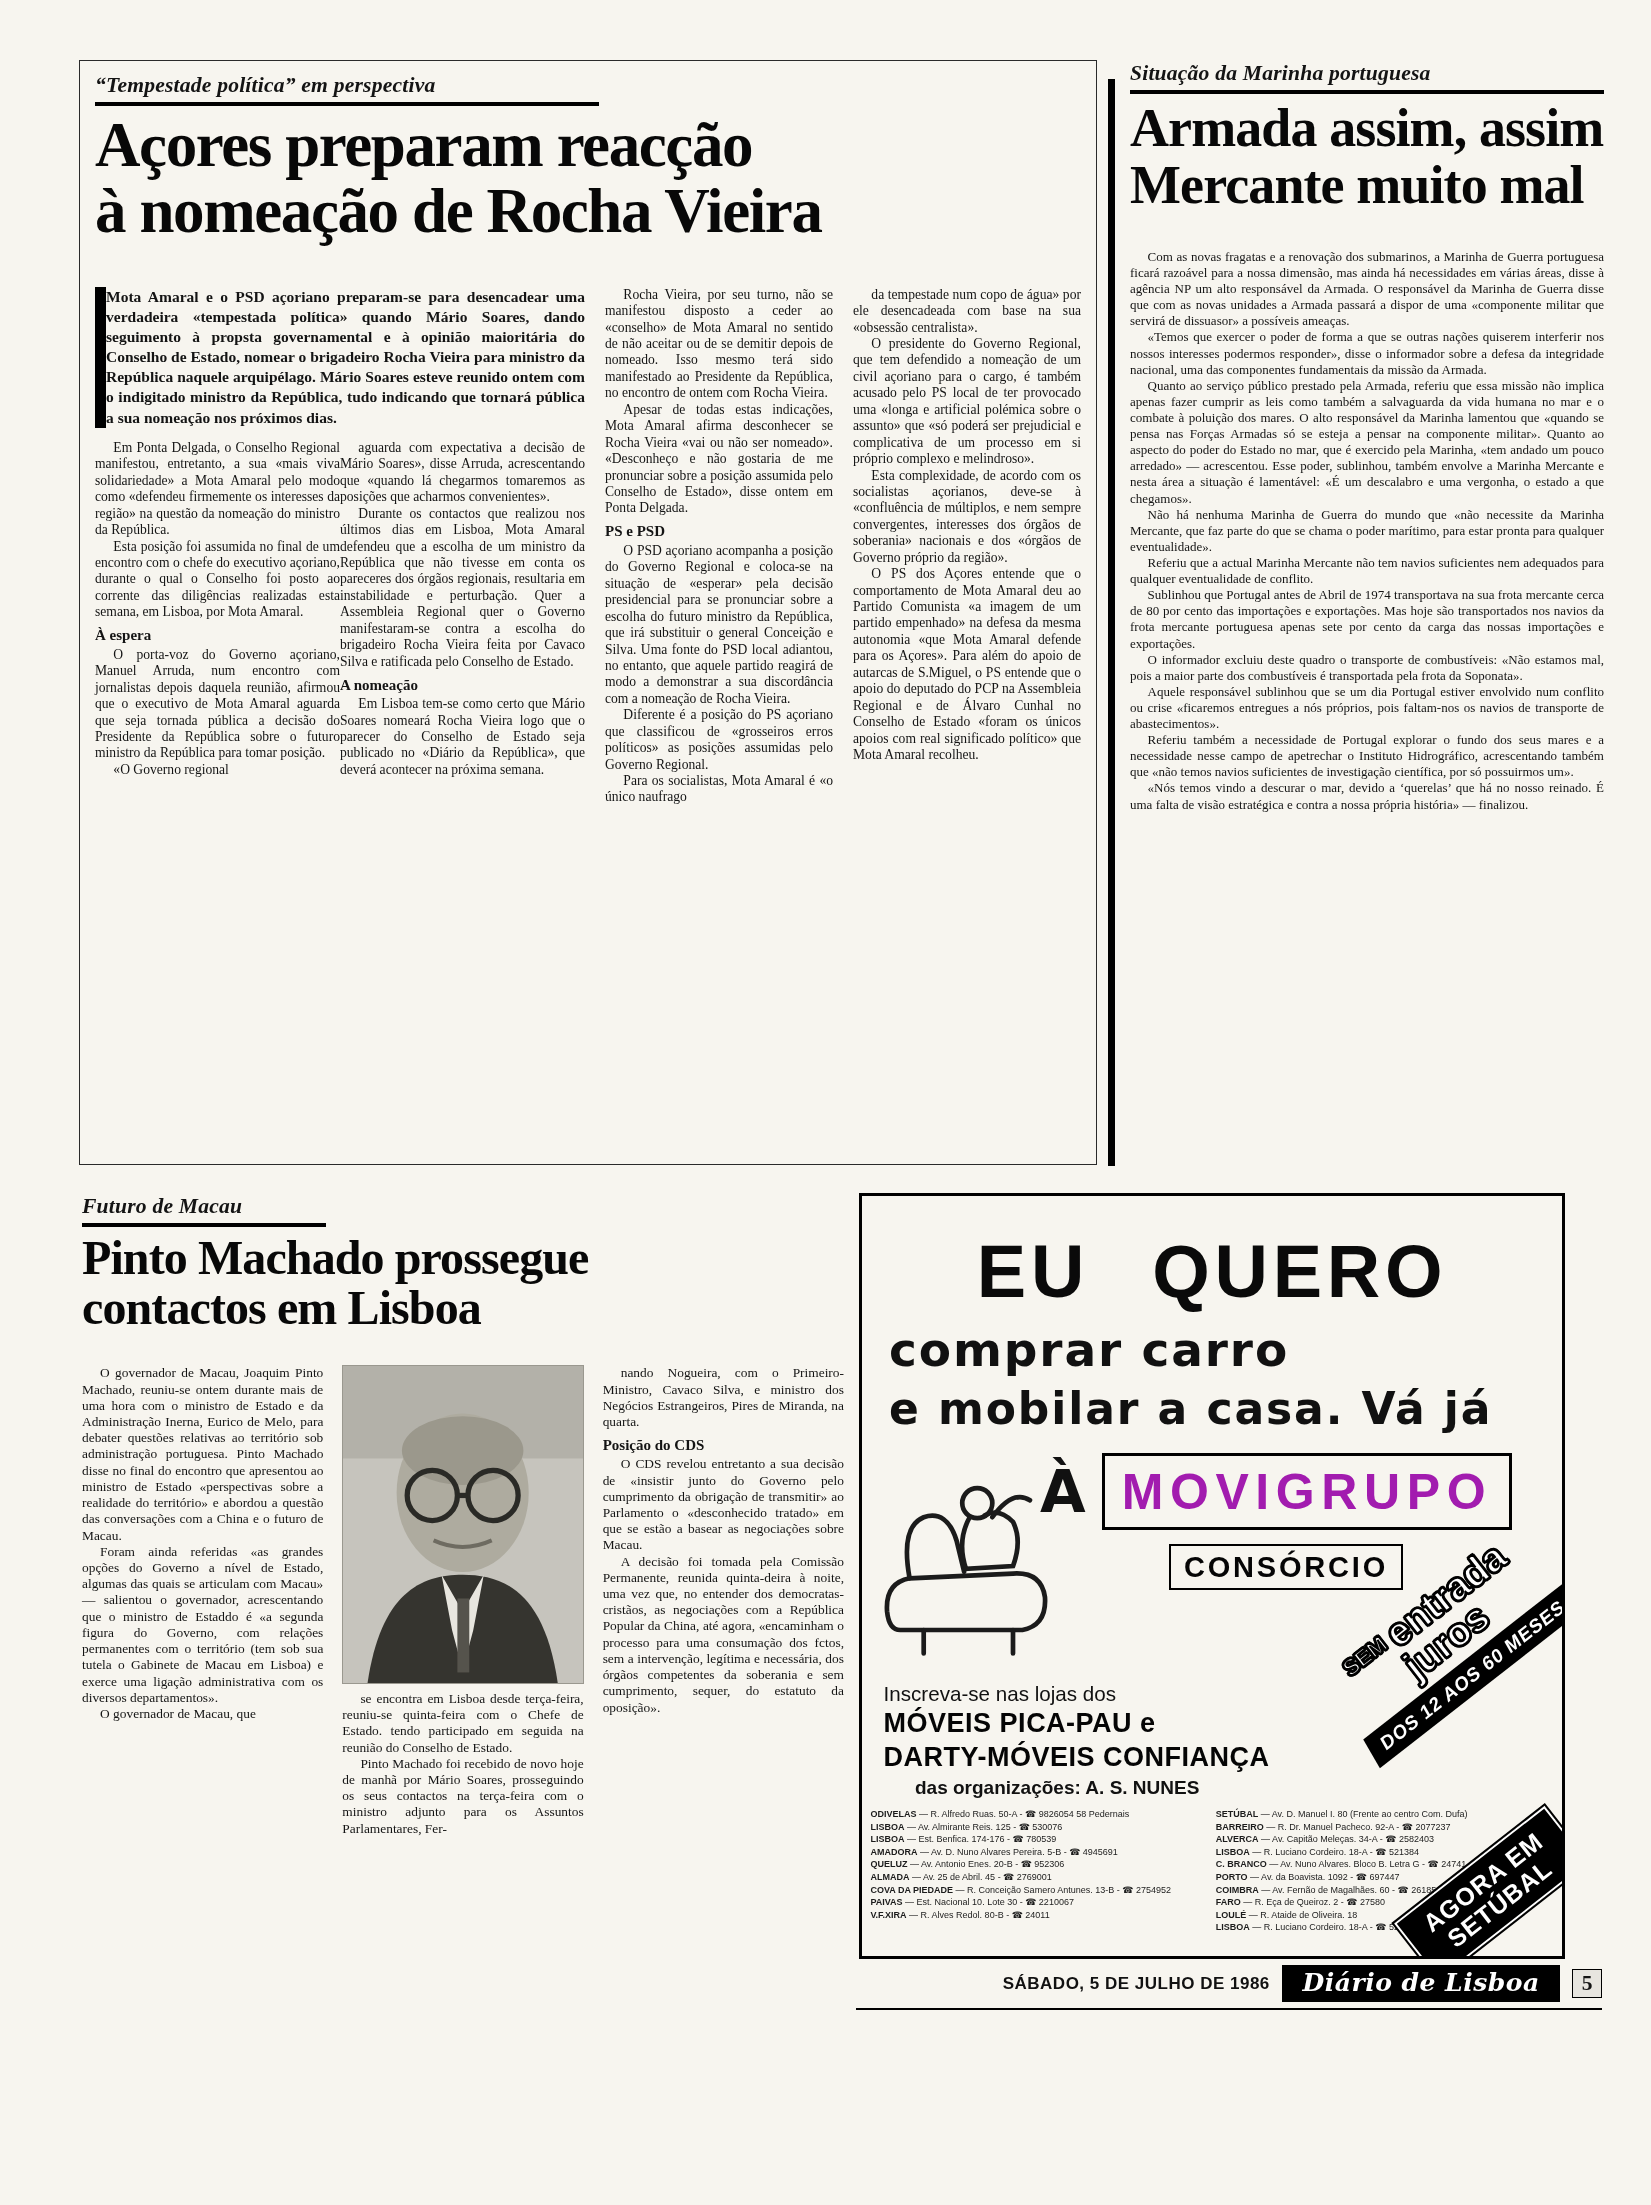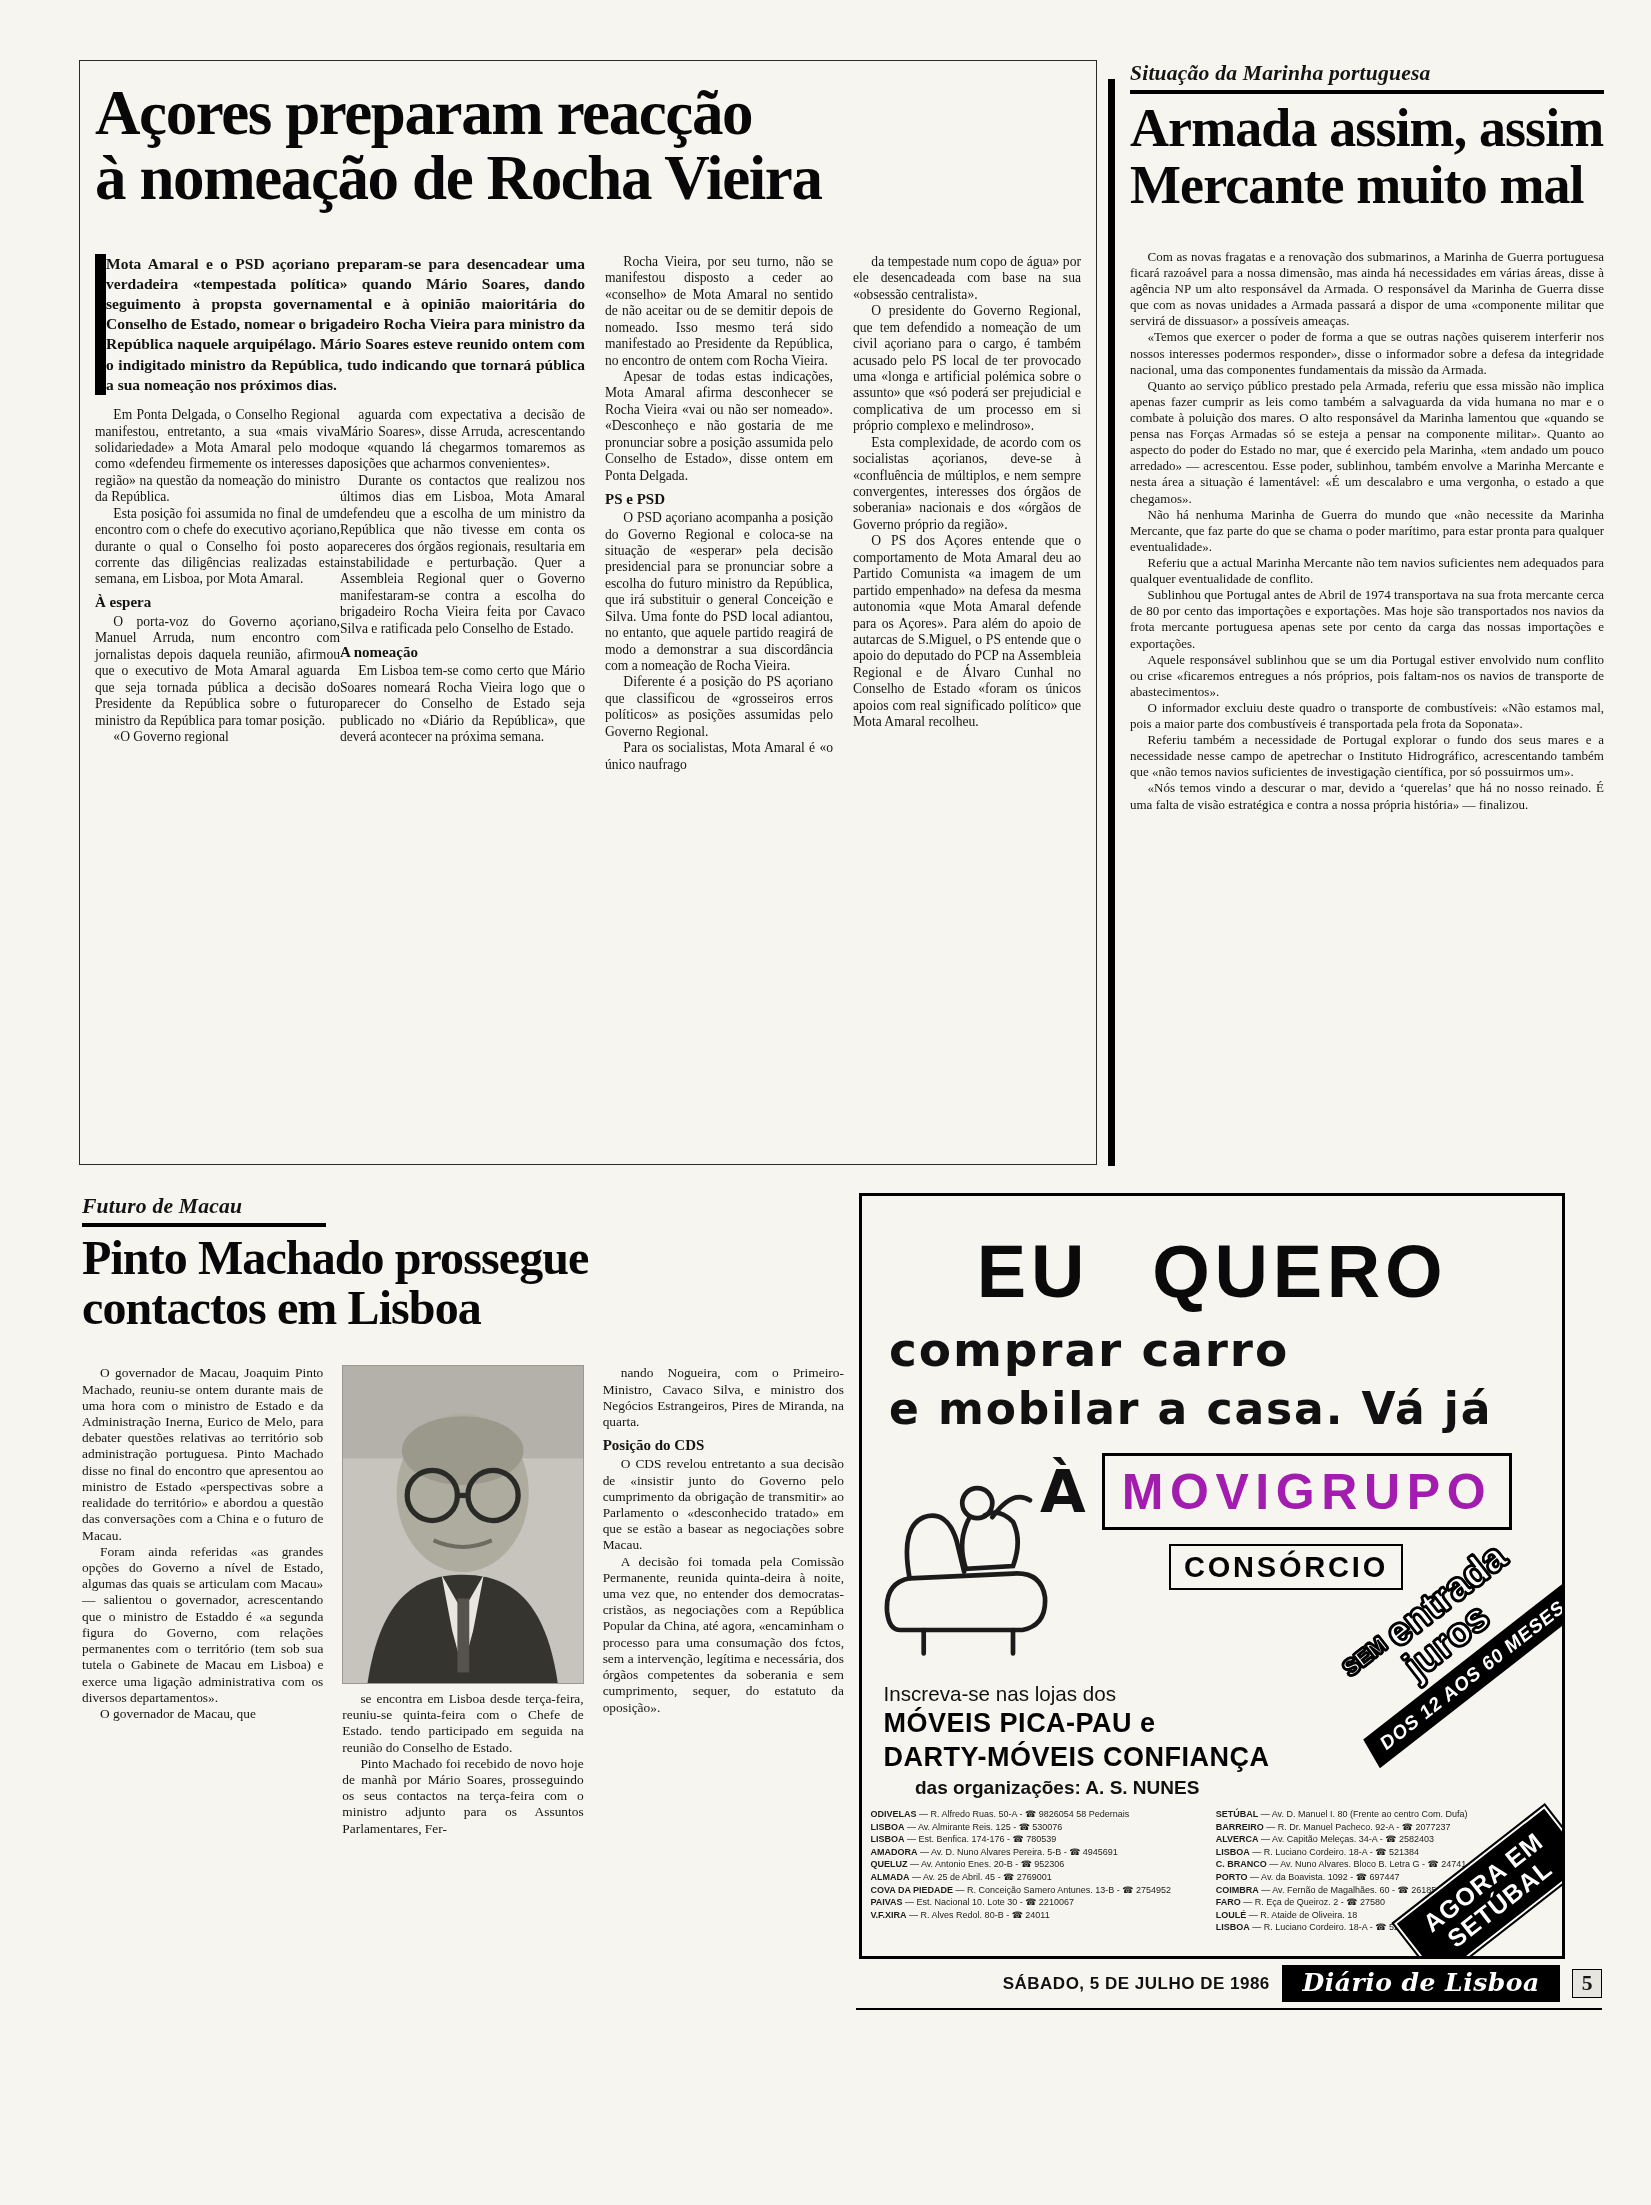--- a/index.html
+++ b/index.html
@@ -98,6 +98,7 @@
 <div class="page">
 
   <section class="acores">
+    <div class="kicker">“Tempestade política” em perspectiva</div>
     <h1 class="headline">
       <span style="display:block">Açores preparam reacção</span>
       <span style="display:block">à nomeação de Rocha Vieira</span>

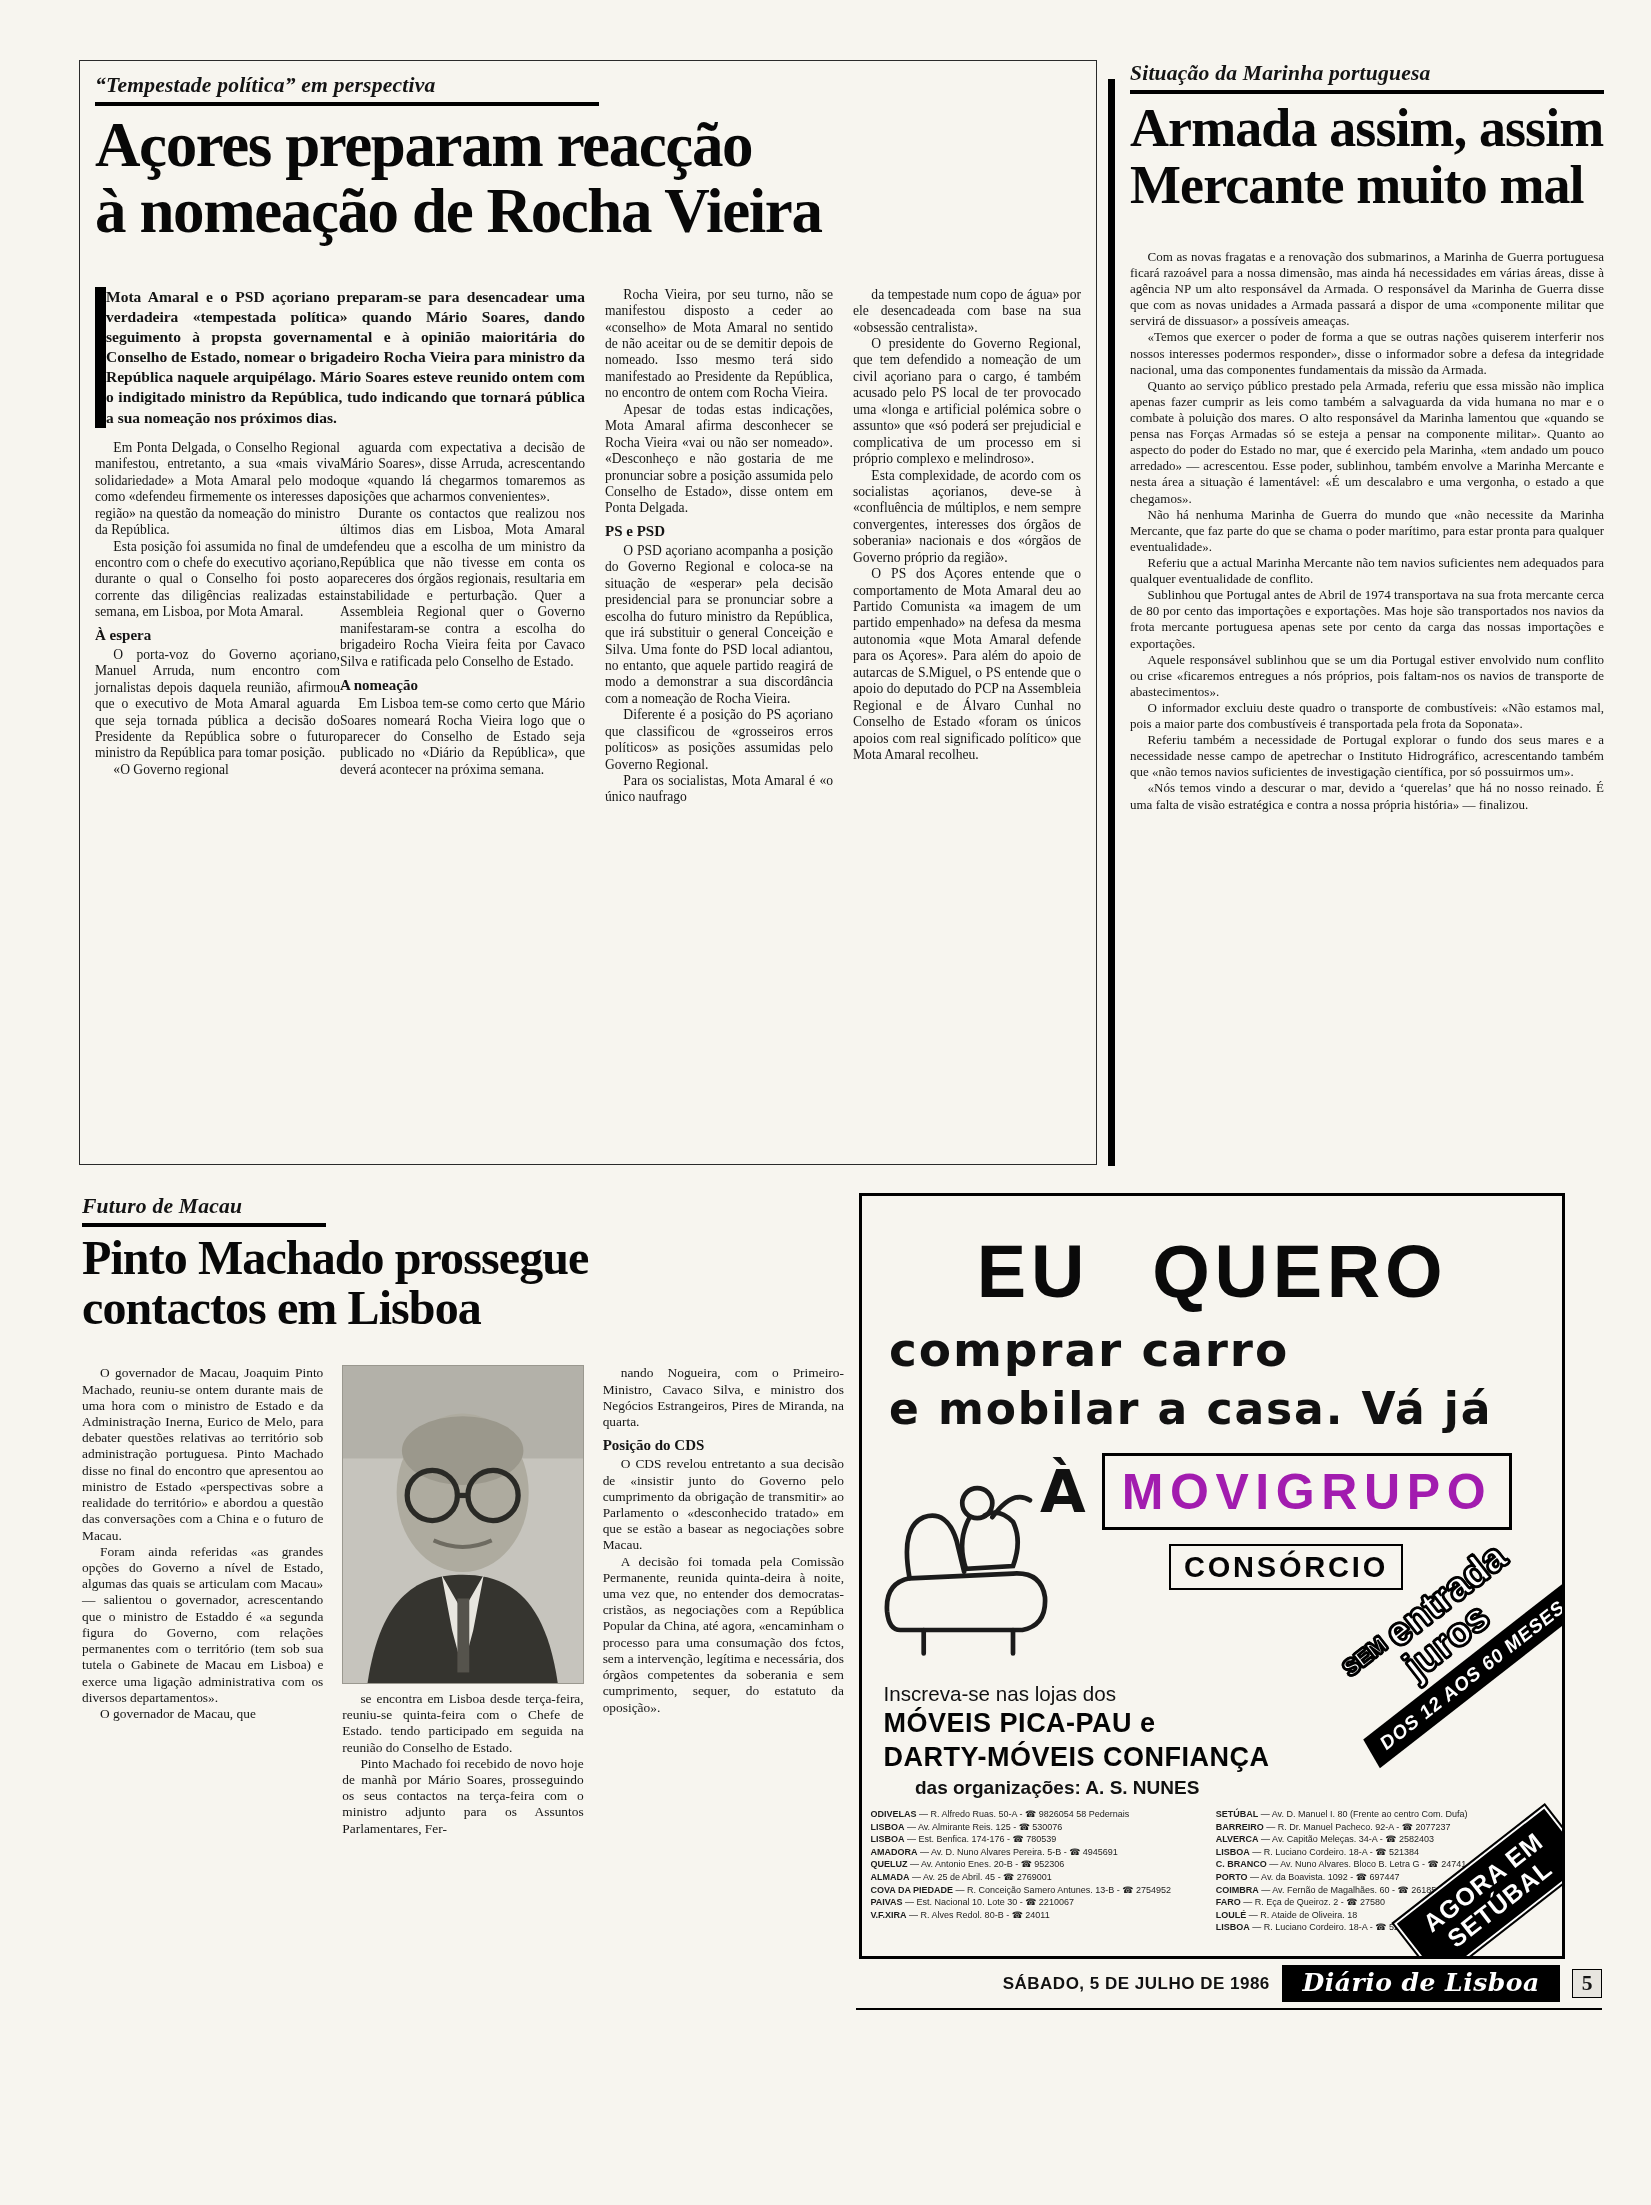--- a/index.html
+++ b/index.html
@@ -179,8 +179,8 @@
           <p class="bp">Não há nenhuma Marinha de Guerra do mundo que «não necessite da Marinha Mercante, que faz parte do que se chama o poder marítimo, para estar pronta para qualquer eventualidade».</p>
           <p class="bp">Referiu que a actual Marinha Mercante não tem navios suficientes nem adequados para qualquer eventualidade de conflito.</p>
           <p class="bp">Sublinhou que Portugal antes de Abril de 1974 transportava na sua frota mercante cerca de 80 por cento das importações e exportações. Mas hoje são transportados nos navios da frota mercante portuguesa apenas sete por cento da carga das nossas importações e exportações.</p>
+          <p class="bp">O informador excluiu deste quadro o transporte de combustíveis: «Não estamos mal, pois a maior parte dos combustíveis é transportada pela frota da Soponata».</p>
           <p class="bp">Aquele responsável sublinhou que se um dia Portugal estiver envolvido num conflito ou crise «ficaremos entregues a nós próprios, pois faltam-nos os navios de transporte de abastecimentos».</p>
-          <p class="bp">O informador excluiu deste quadro o transporte de combustíveis: «Não estamos mal, pois a maior parte dos combustíveis é transportada pela frota da Soponata».</p>
           <p class="bp">Referiu também a necessidade de Portugal explorar o fundo dos seus mares e a necessidade nesse campo de apetrechar o Instituto Hidrográfico, acrescentando também que «não temos navios suficientes de investigação científica, por só possuirmos um».</p>
           <p class="bp">«Nós temos vindo a descurar o mar, devido a ‘querelas’ que há no nosso reinado. É uma falta de visão estratégica e contra a nossa própria história» — finalizou.</p>
         </div>

